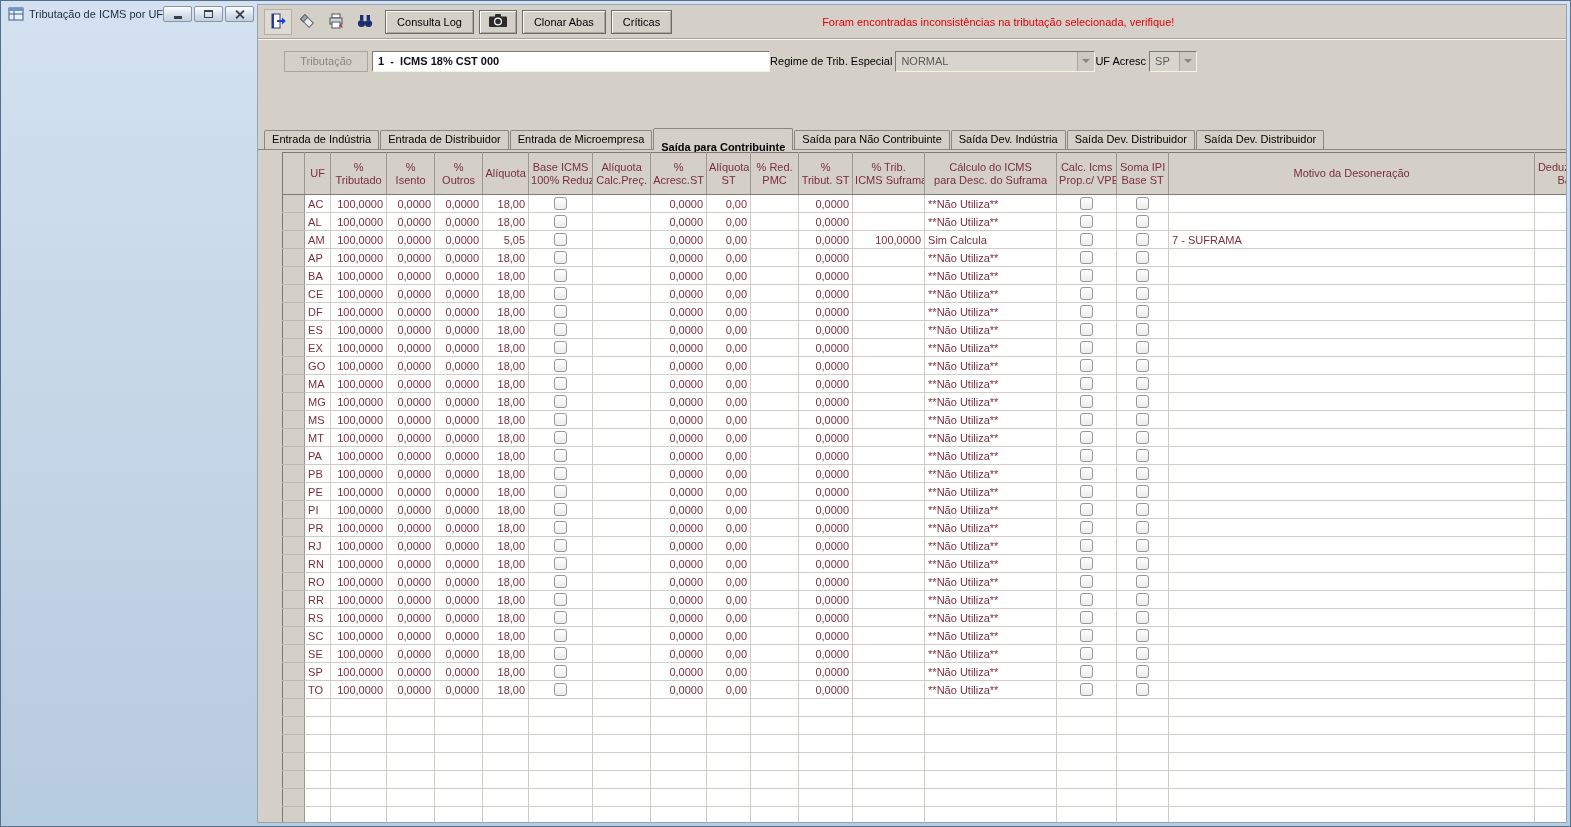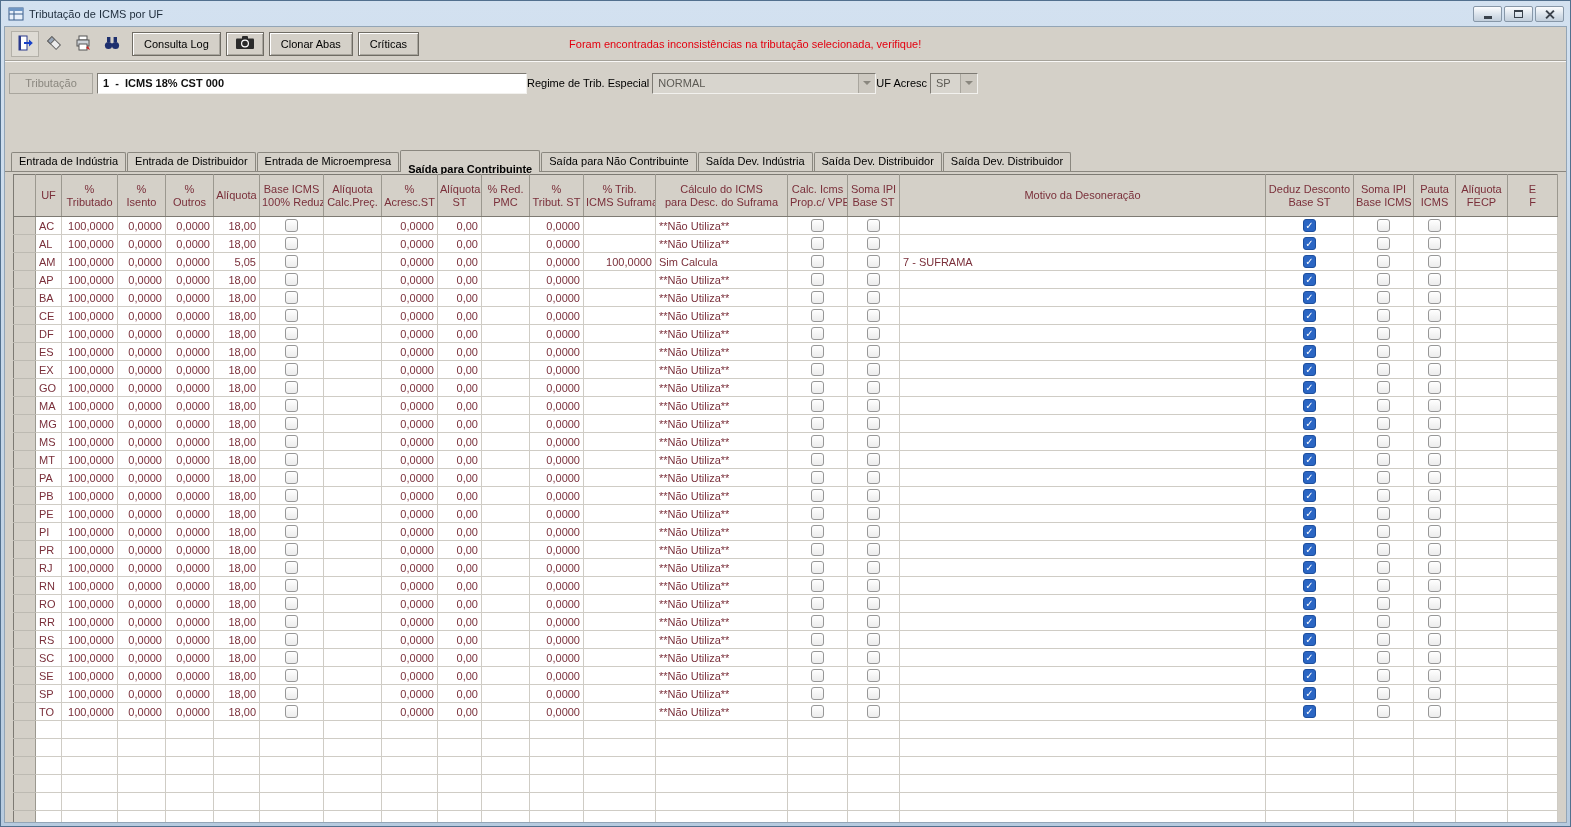--- a/index.html
+++ b/index.html
@@ -13,7 +13,7 @@
   .window {
     width: 1571px; height: 827px; border: 1px solid #52708e;
     background: linear-gradient(#d3e1f0, #b7cbdf);
-    padding: 3px; display: flex; flex-direction: column;
+    padding: 3px; display: flex; flex-direction: row;
   }
   
   .titlebar { height: 22px; flex: none; display: flex; align-items: center; padding: 0 3px 2px 4px; }

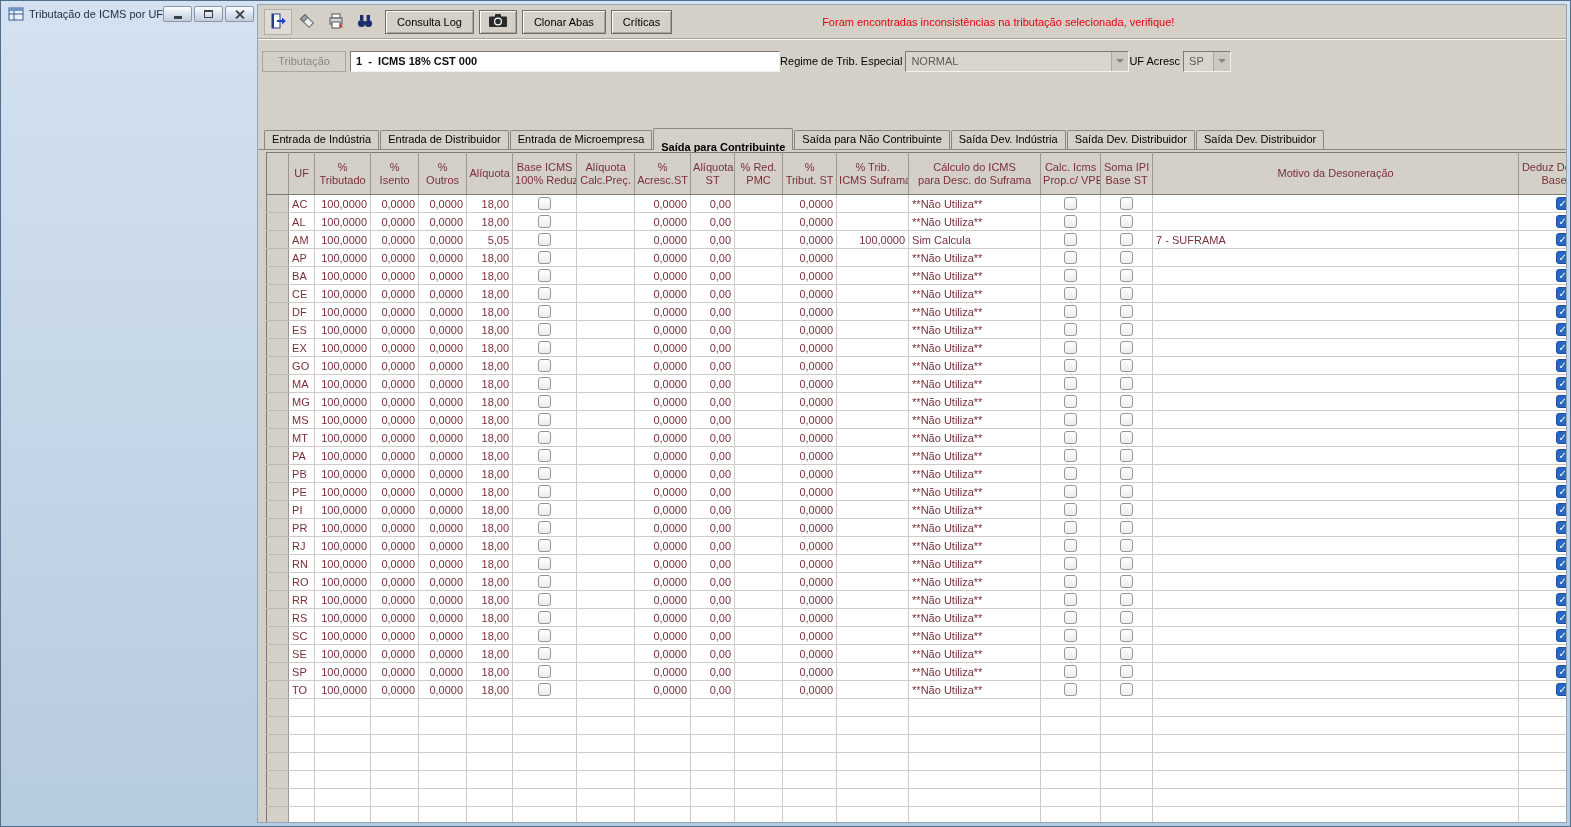--- a/index.html
+++ b/index.html
@@ -54,7 +54,7 @@
   .btn.iconbtn { padding: 0 8px; display: inline-flex; align-items: center; }
   .warning { color: var(--warn, #e3000f); margin-left: 150px; }
   
-  .fields { height: 40px; flex: none; display: flex; align-items: center; padding: 4px 8px 0 4px; }
+  .fields { height: 40px; flex: none; display: flex; align-items: center; padding: 4px 8px 0 26px; }
   .tributacao {
     width: 84px; height: 21px; border: 1px solid #a9a69e; background: #d4d0c8;
     color: #8a877f; display: inline-flex; align-items: center; justify-content: center;

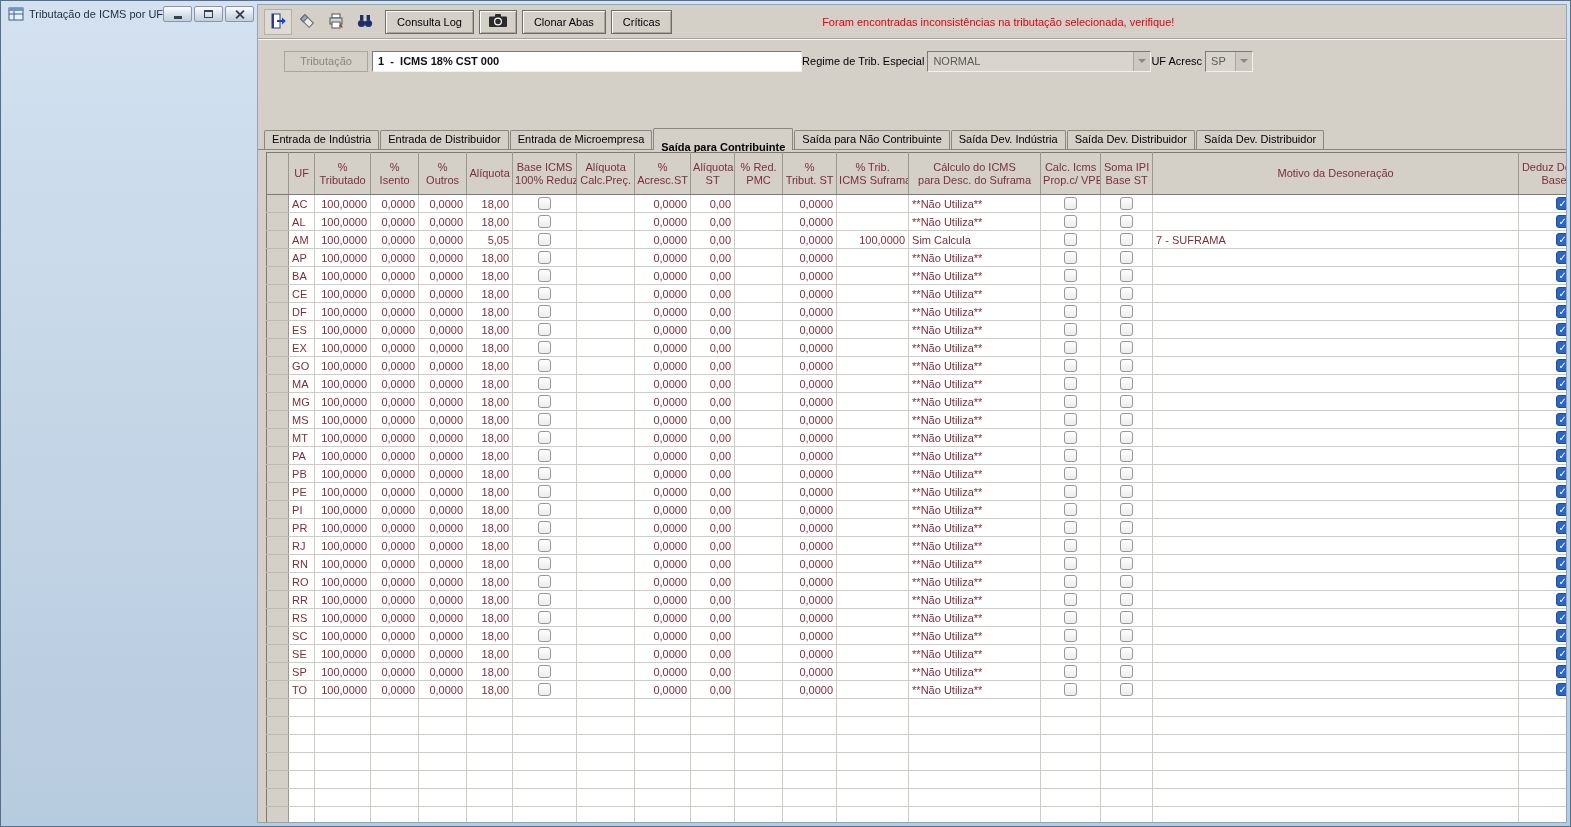--- a/index.html
+++ b/index.html
@@ -60,7 +60,7 @@
     color: #8a877f; display: inline-flex; align-items: center; justify-content: center;
   }
   .value-box {
-    width: 430px; height: 21px; margin-left: 4px; background: #fff;
+    width: 398px; height: 21px; margin-left: 4px; background: #fff;
     border: 1px solid; border-color: #7d7a73 #f2f1ee #f2f1ee #7d7a73;
     display: inline-flex; align-items: center; padding: 0 5px; font-weight: bold; color: #101010;
     white-space: pre;

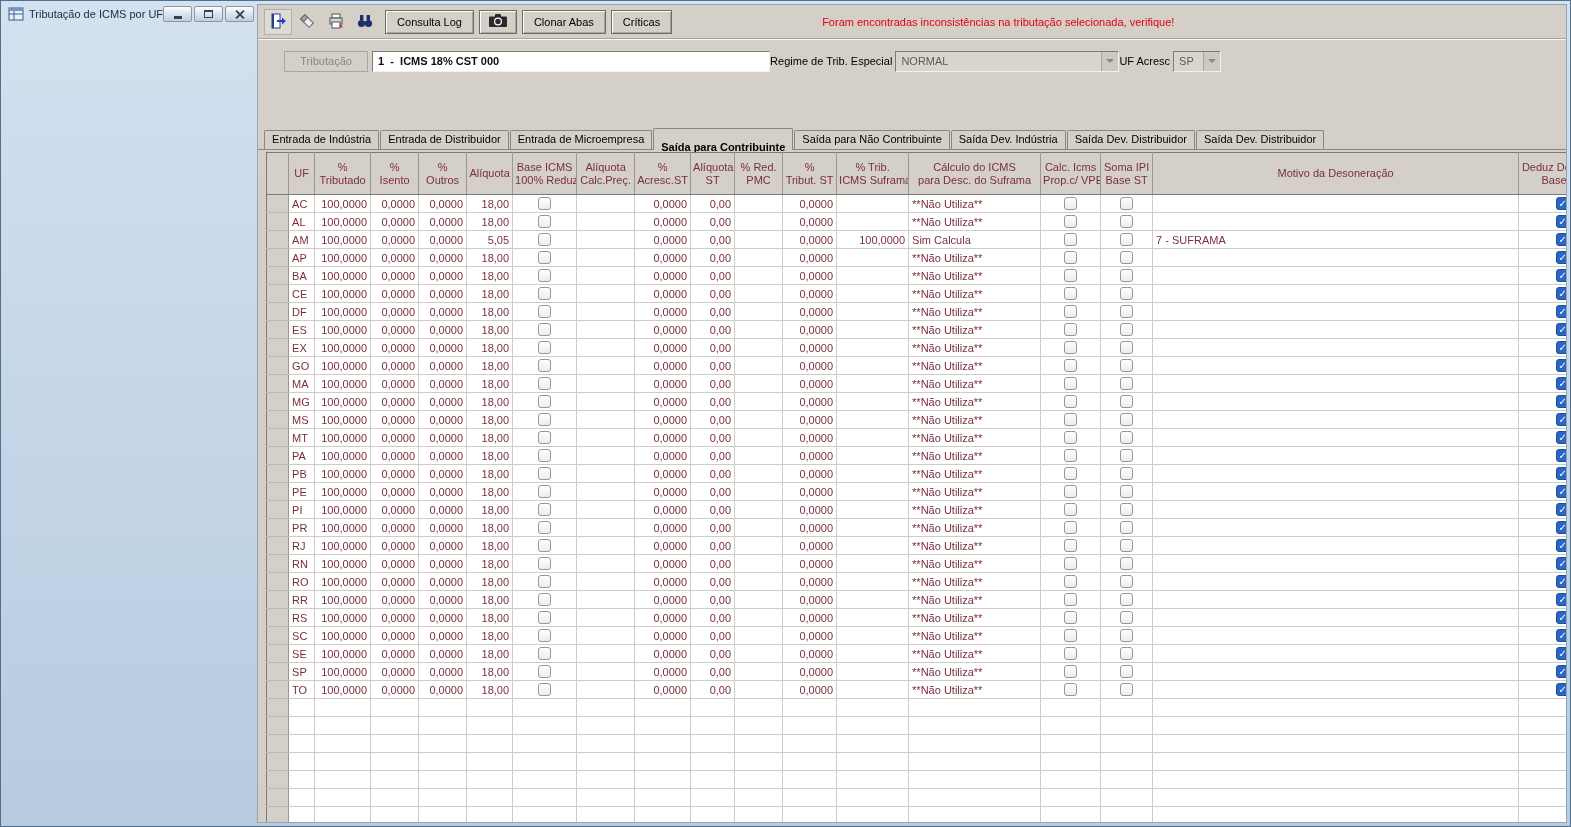--- a/index.html
+++ b/index.html
@@ -77,7 +77,7 @@
     display: inline-flex; align-items: center; justify-content: center;
   }
   .arrow-down { width: 0; height: 0; border-left: 4px solid transparent; border-right: 4px solid transparent; border-top: 4px solid #8a877f; }
-  .combo.regime { width: 224px; }
+  .combo.regime { width: 200px; }
   .combo.uf { width: 48px; }
   
   .tabbar { flex: none; display: flex; align-items: flex-end; padding: 2px 6px 0; height: 23px; border-bottom: 1px solid #8a877f; margin-top: 48px; }

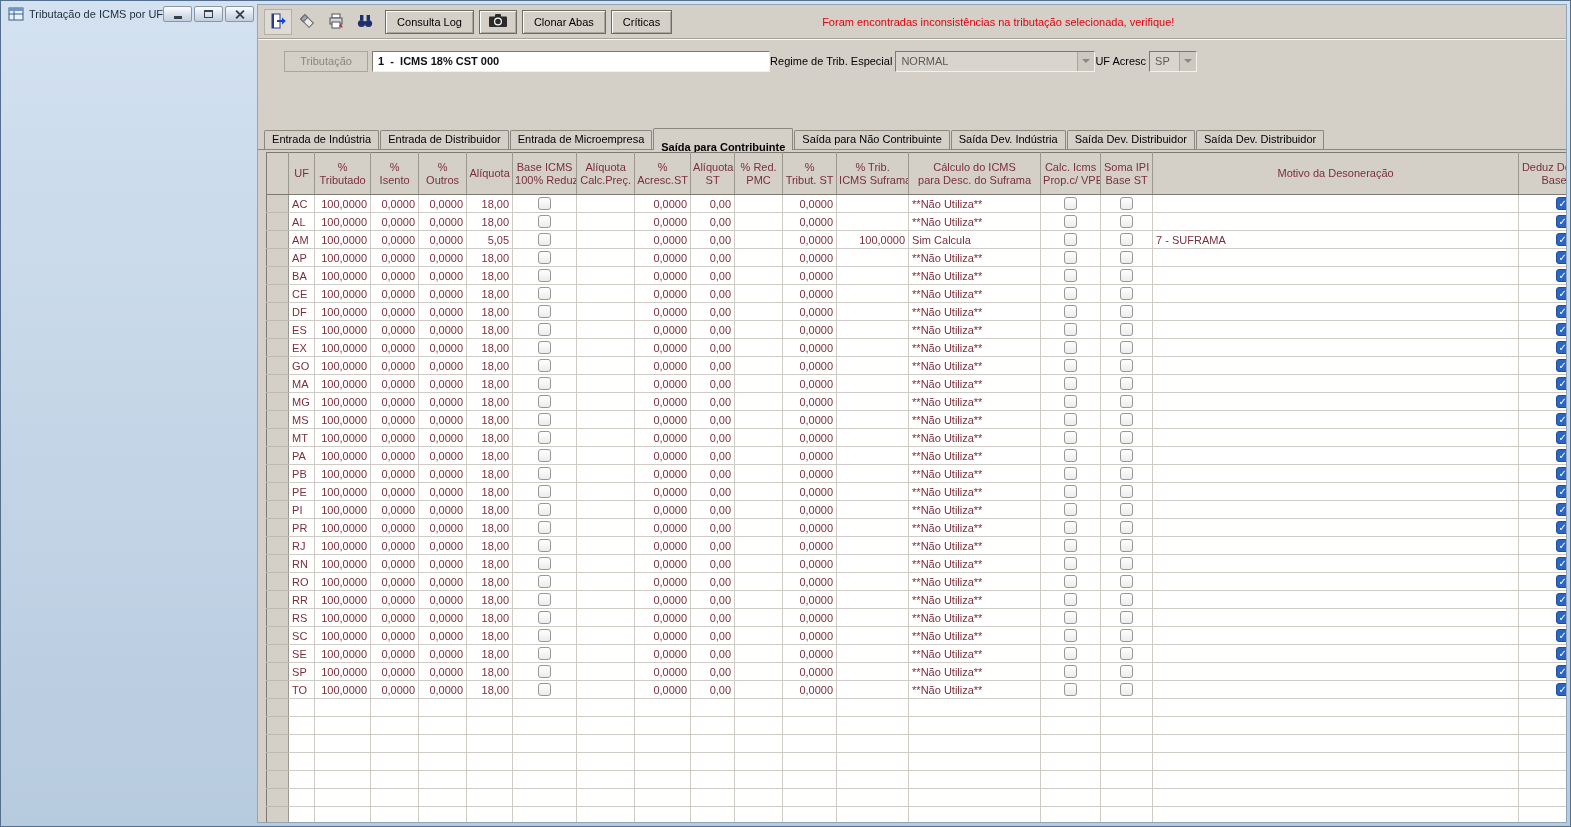--- a/index.html
+++ b/index.html
@@ -88,7 +88,7 @@
   }
   .tab.active { font-weight: bold; height: 22px; margin-bottom: -1px; padding-top: 12px; background: #d4d0c8; }
   
-  .grid-wrap { flex: 1; padding: 2px 8px 0; display: flex; flex-direction: column; overflow: hidden; }
+  .grid-wrap { flex: 1; padding: 2px 8px 0; display: flex; flex-direction: column; overflow: hidden; margin-left: 16px; }
   table.grid { border-collapse: collapse; table-layout: fixed; width: 100%; background: #fff; border: 1px solid #7d7a73; flex: none; }
   table.grid th {
     background: #d4d0c8; color: var(--ink, #7a2f3a); font-weight: normal;

